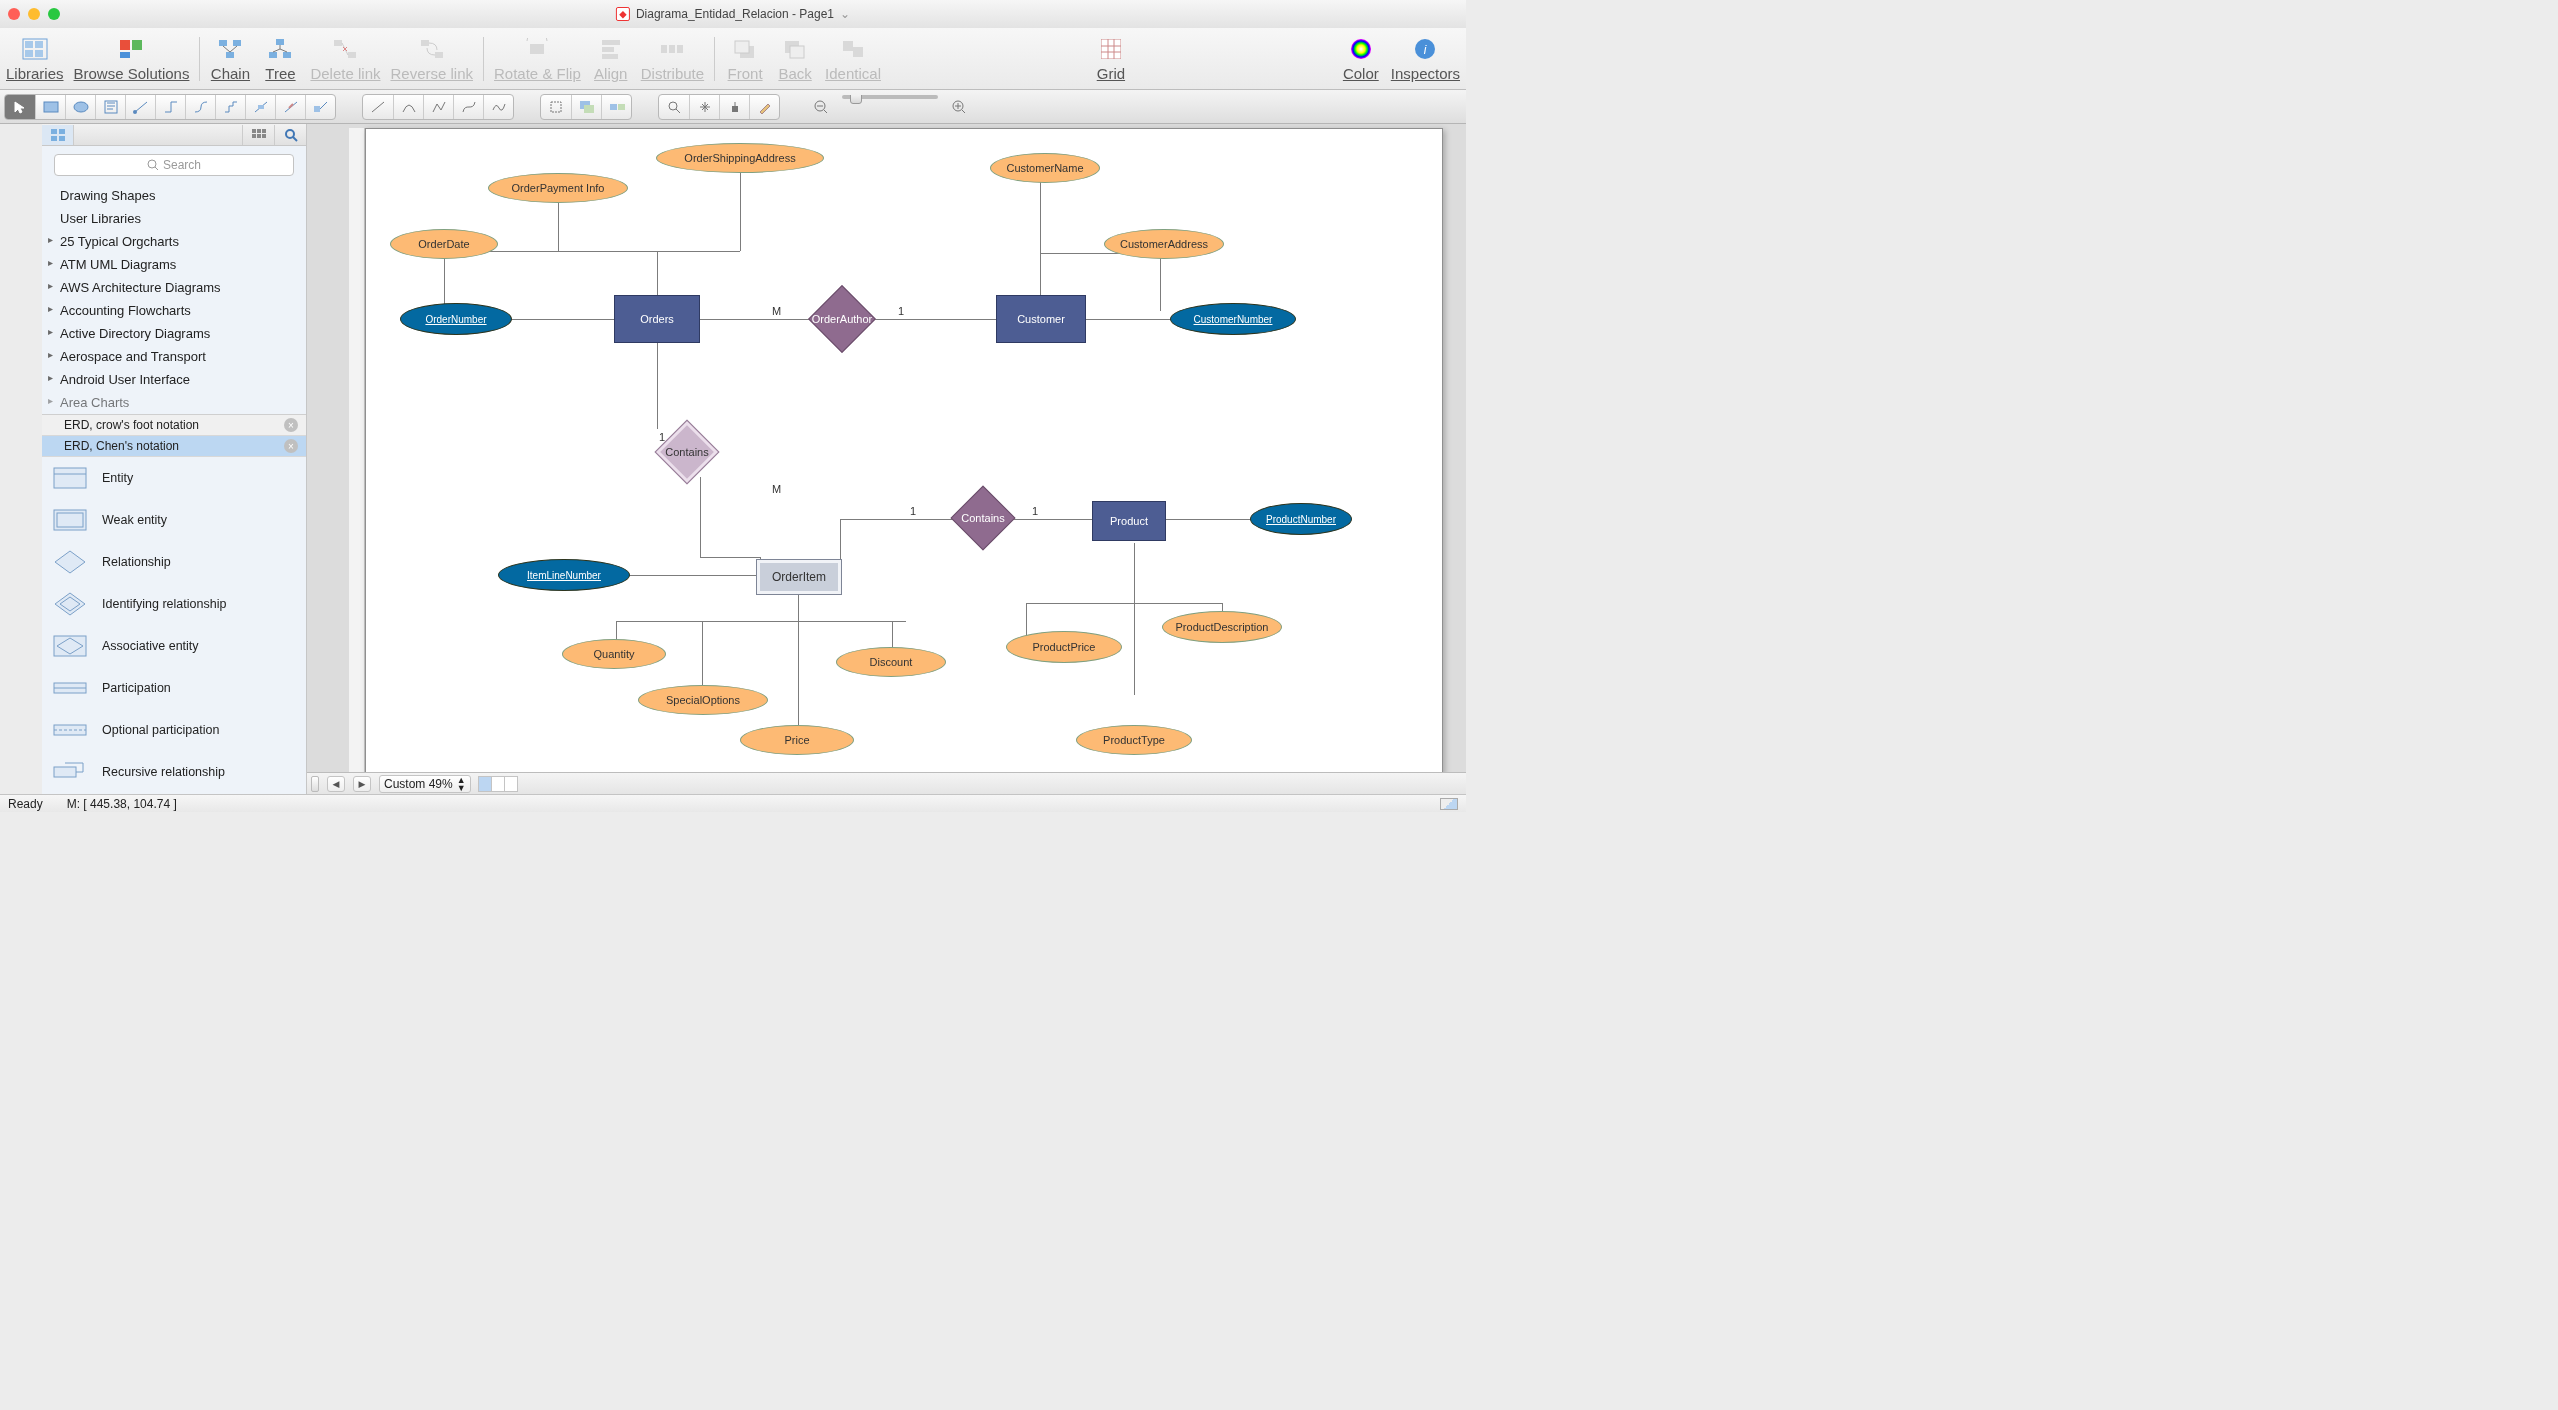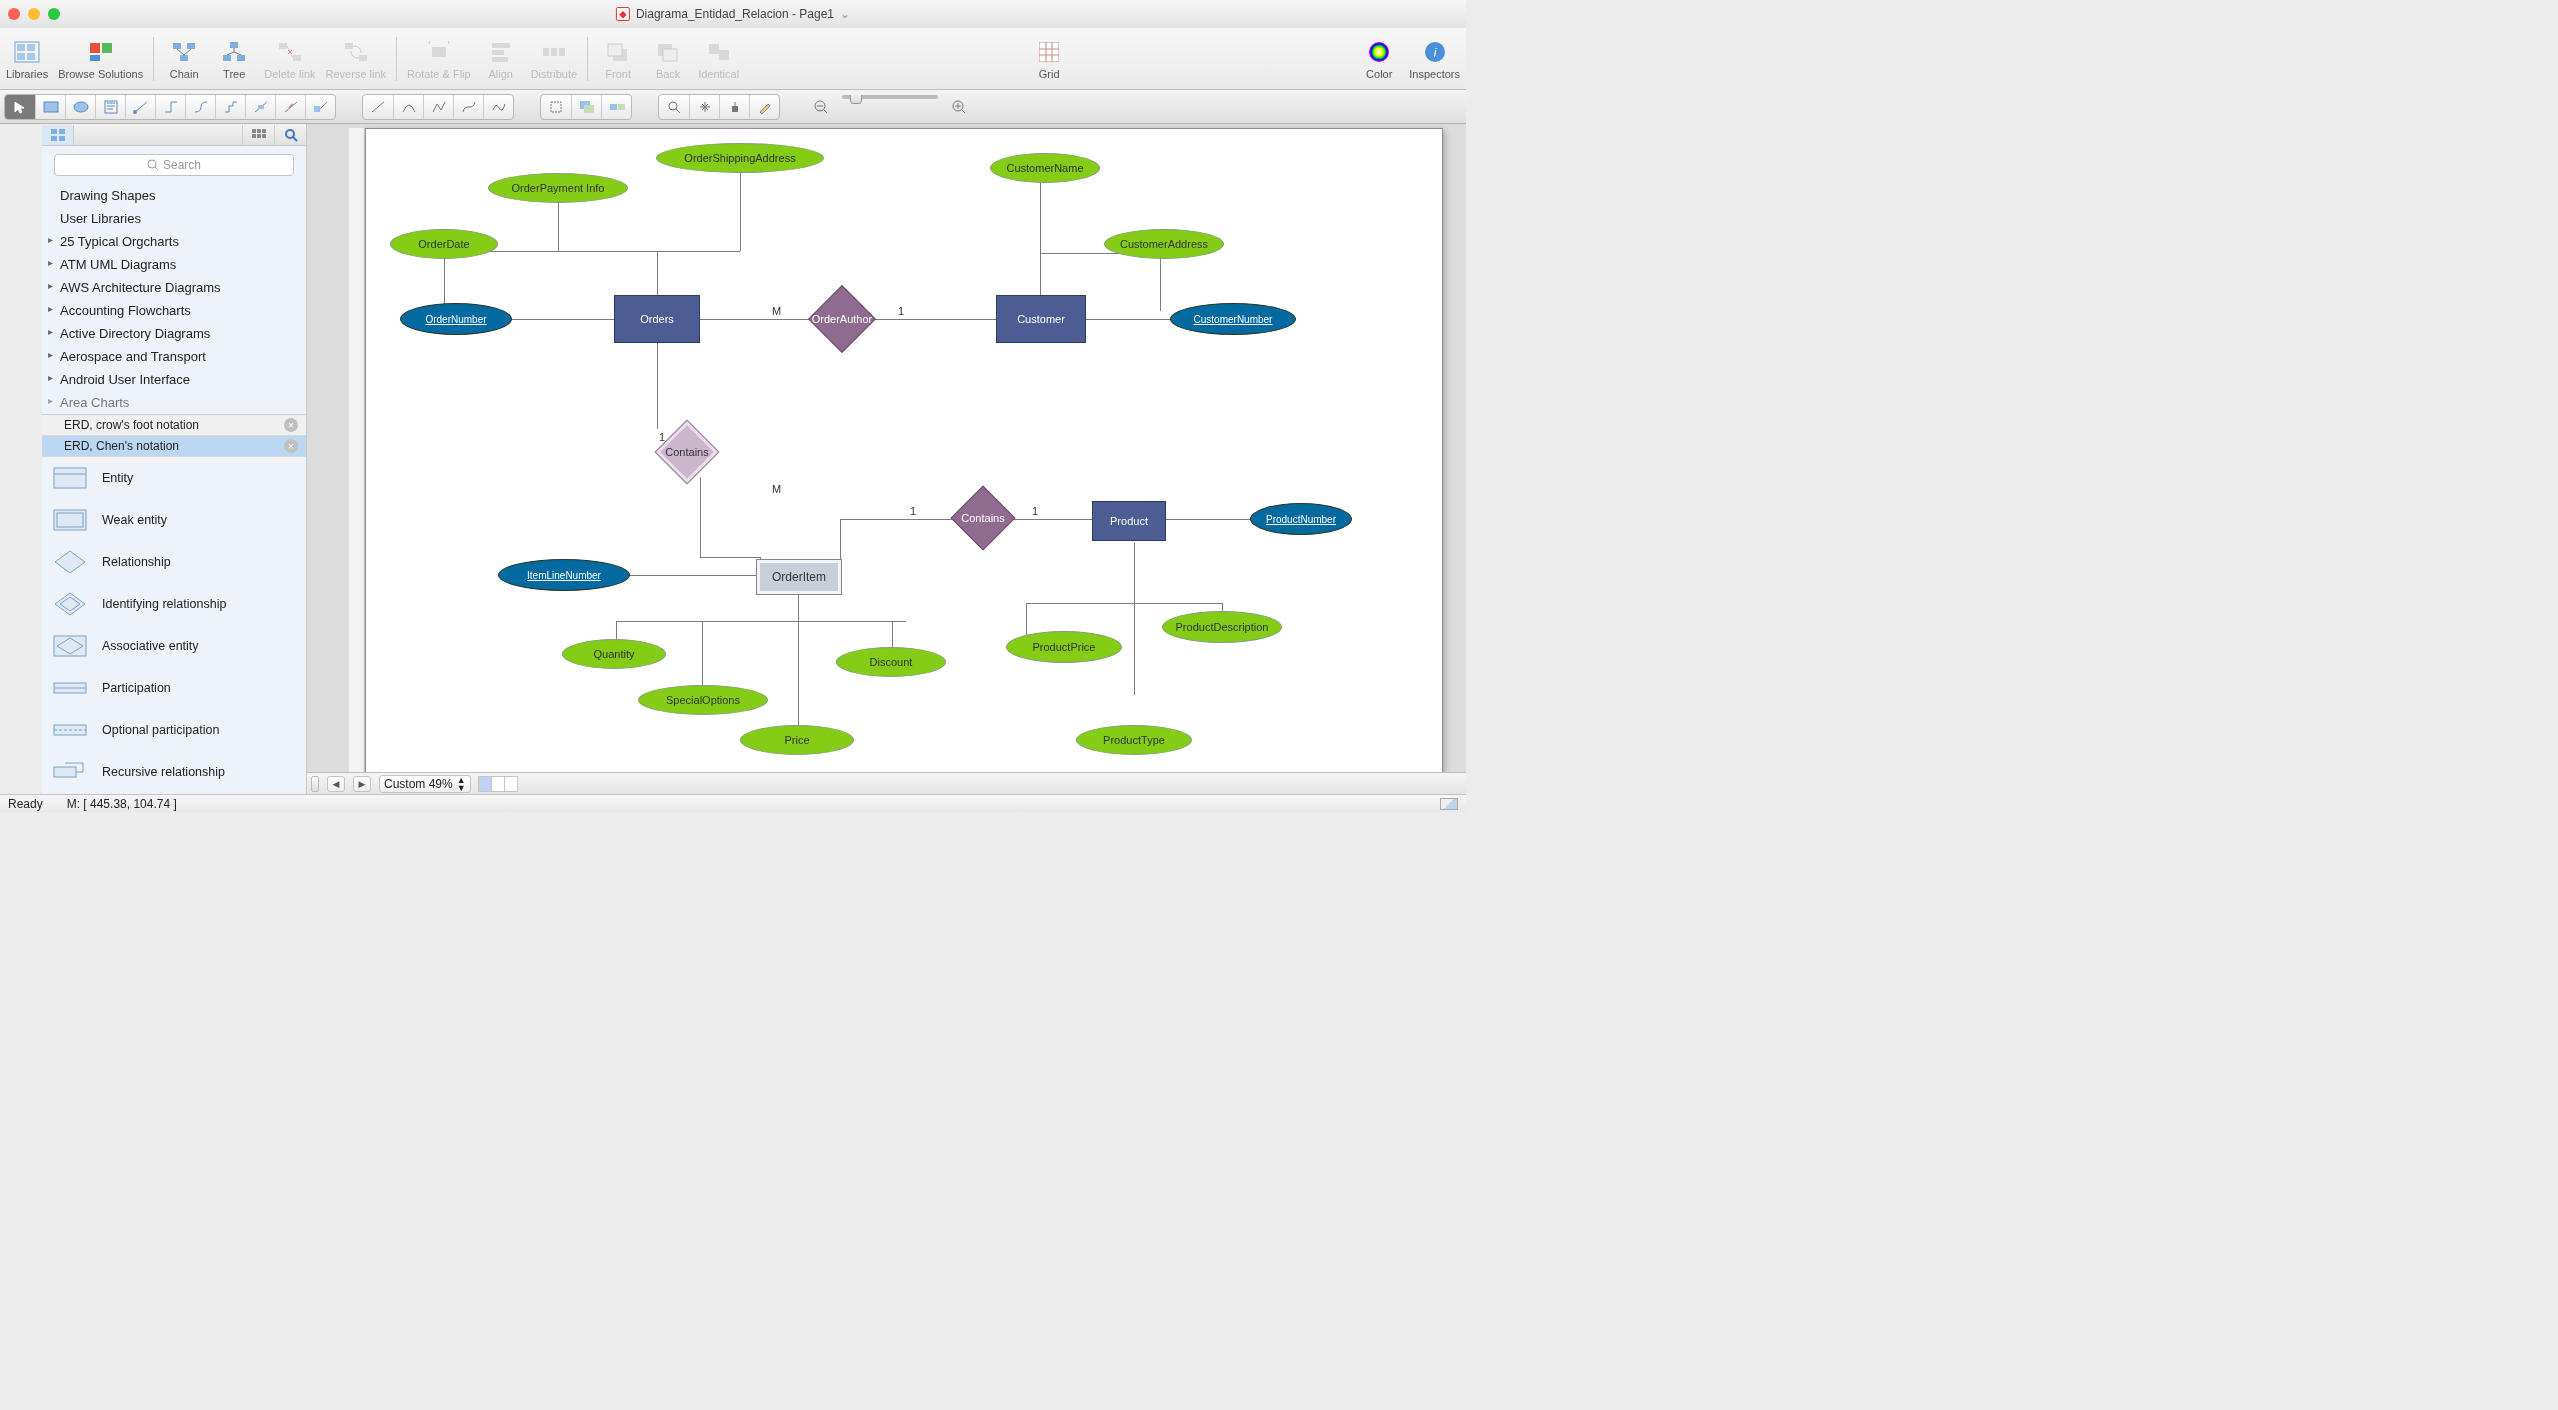--- a/index.html
+++ b/index.html
@@ -21,7 +21,7 @@
 .toolbar { height: 62px; background: linear-gradient(#f7f7f7, #eaeaea); border-bottom: 1px solid #bdbdbd; display: flex; align-items: center; padding: 0 6px; gap: 10px; }
 .tb-item { display: flex; flex-direction: column; align-items: center; gap: 2px; min-width: 40px; }
 .tb-item .ic { width: 30px; height: 28px; display: flex; align-items: center; justify-content: center; }
-.tb-item .lab { font-size: 11px; color: #555; white-space: nowrap; }
+.tb-item .lab { font-size: 15px; color: #555; white-space: nowrap; text-decoration: underline; }
 .tb-item.disabled .lab { color: #bbb; }
 .tb-sep { width: 1px; height: 44px; background: #ccc; }
 .spacer-flex { flex: 1; }

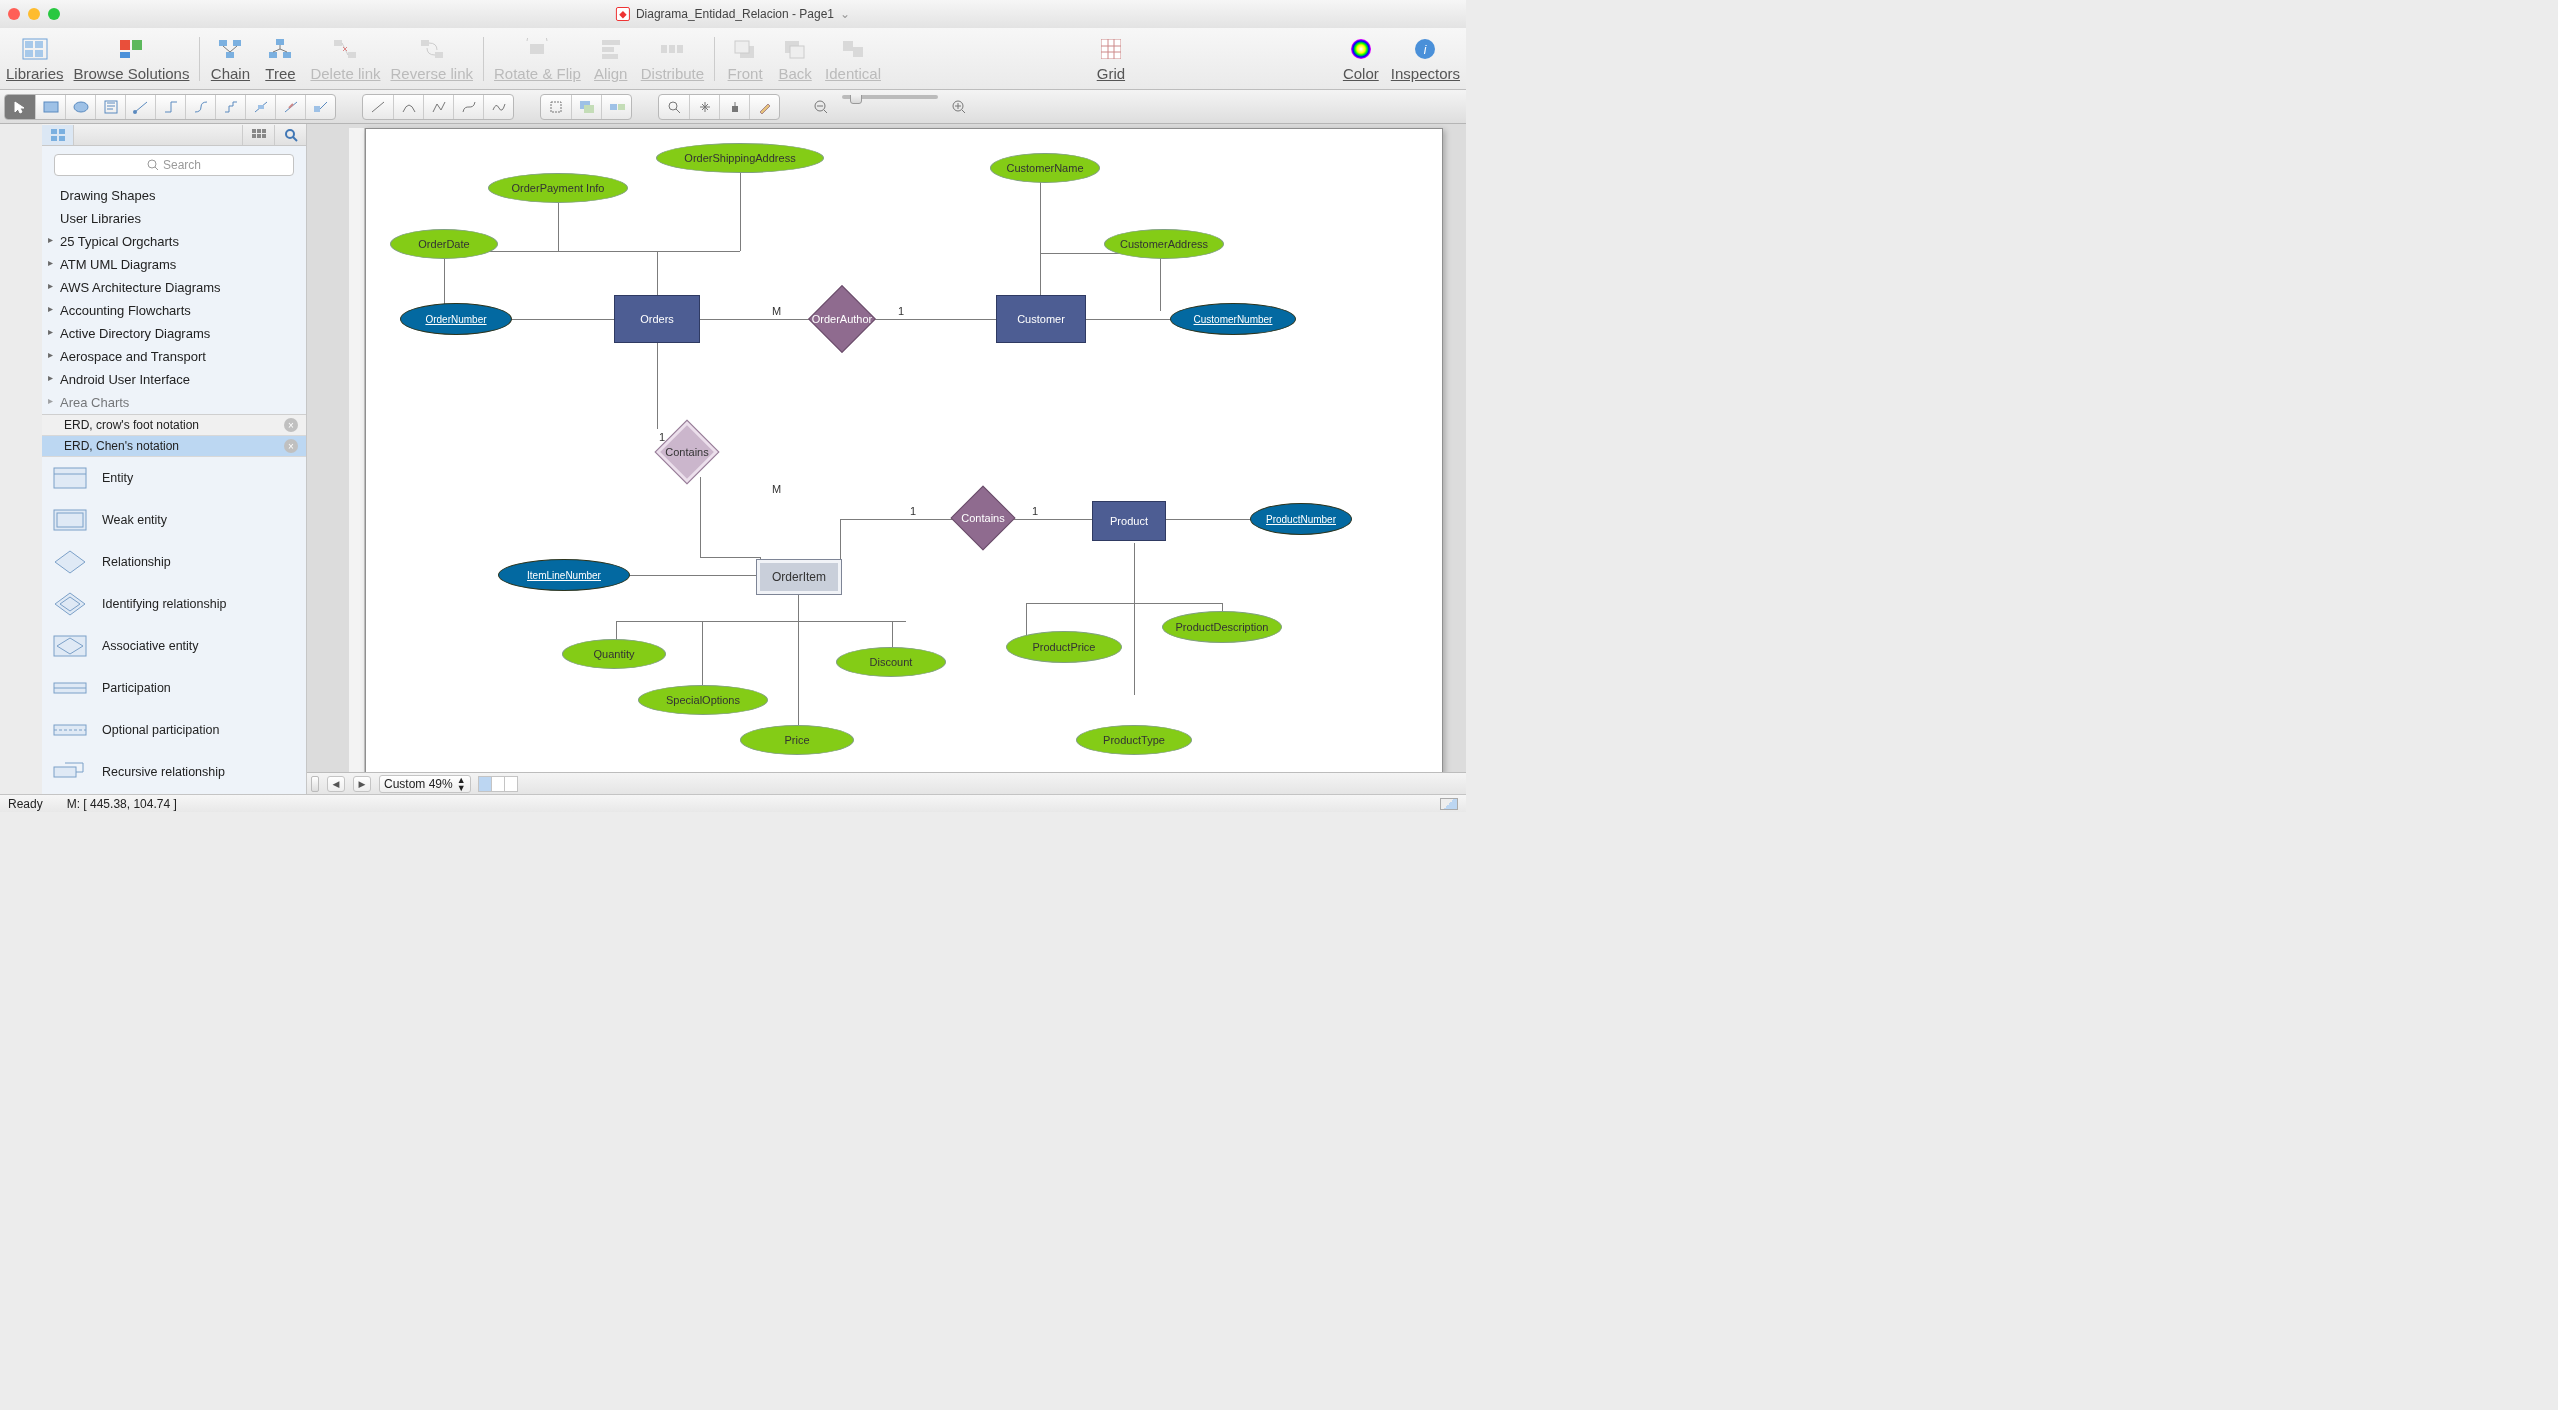--- a/index.html
+++ b/index.html
@@ -75,7 +75,7 @@
 
 .ent   { position: absolute; background: #4d5d93; color: #fff; font-size: 11px; display: flex; align-items: center; justify-content: center; border: 1px solid #2f3a62; }
 .weak  { position: absolute; background: #c9cfda; color: #333; font-size: 12px; display: flex; align-items: center; justify-content: center; border: 1px solid #7e8596; box-shadow: inset 0 0 0 3px #f1f3f7; }
-.attr  { position: absolute; background: #84cc16; color: #333; font-size: 11px; display: flex; align-items: center; justify-content: center; border: 1px solid #80a081; border-radius: 50%; }
+.attr  { position: absolute; background: #fdba74; color: #333; font-size: 11px; display: flex; align-items: center; justify-content: center; border: 1px solid #80a081; border-radius: 50%; }
 .keyattr { position: absolute; background: #0369a1; color: #fff; font-size: 10px; display: flex; align-items: center; justify-content: center; border: 1px solid #2e351e; border-radius: 50%; text-decoration: underline; }
 .rel-outer { position: absolute; transform: rotate(45deg); }
 .rel-outer .rel-inner { width: 100%; height: 100%; background: #8f6b8f; border: 1px solid #6a4e6a; }

